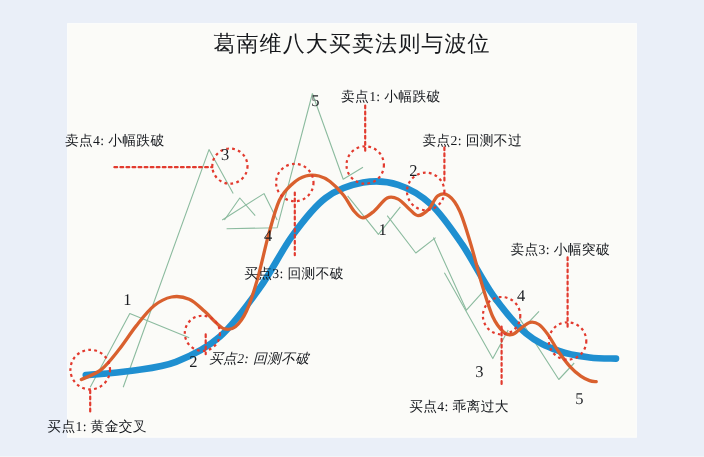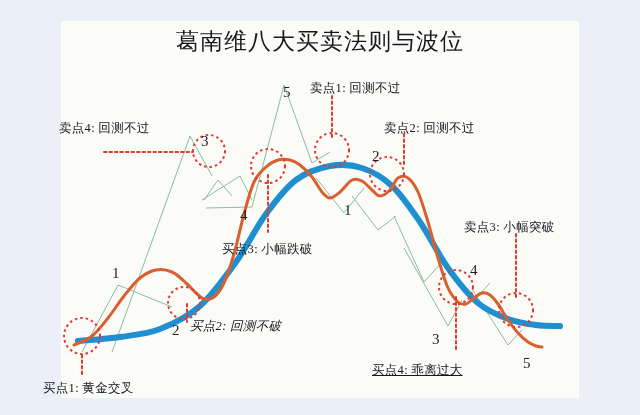--- a/index.html
+++ b/index.html
@@ -36,7 +36,7 @@
     top: 26px;
     width: 640px;
     text-align: center;
-    font-size: 23px;
+    font-size: 20px;
     color: #16181c;
     letter-spacing: 1px;
     font-family: "Liberation Serif", "DejaVu Serif", serif;

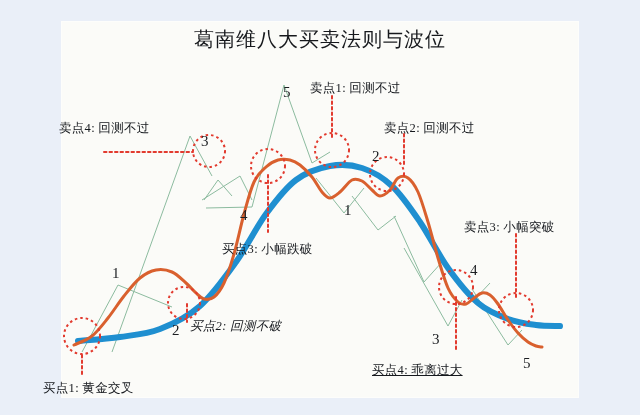--- a/index.html
+++ b/index.html
@@ -129,7 +129,7 @@
     <div class="anno" style="left: 43px; top: 380px;">买点1: 黄金交叉</div>
     <div class="anno" style="left: 190px; top: 318px; font-style: italic;">买点2: 回测不破</div>
     <div class="anno" style="left: 222px; top: 241px;">买点3: 小幅跌破</div>
-    <div class="anno" style="left: 310px; top: 80px;">卖点1: 回测不过</div>
+    <div class="anno" style="left: 310px; top: 80px;">卖点1: 小幅跌破</div>
     <div class="anno" style="left: 384px; top: 120px; text-align: center;">卖点2: 回测不过</div>
     <div class="anno" style="left: 464px; top: 219px;">卖点3: 小幅突破</div>
     <div class="anno" style="left: 372px; top: 362px; text-decoration: underline;">买点4: 乖离过大</div>

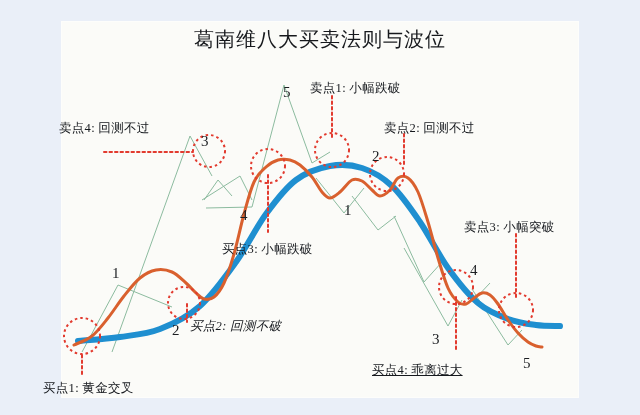--- a/index.html
+++ b/index.html
@@ -125,7 +125,7 @@
 </svg>
 
 <div id="labels-layer">
-    <div class="anno" style="left: 59px; top: 120px;">卖点4: 回测不过</div>
+    <div class="anno" style="left: 59px; top: 120px;">卖点4: 小幅跌破</div>
     <div class="anno" style="left: 43px; top: 380px;">买点1: 黄金交叉</div>
     <div class="anno" style="left: 190px; top: 318px; font-style: italic;">买点2: 回测不破</div>
     <div class="anno" style="left: 222px; top: 241px;">买点3: 小幅跌破</div>

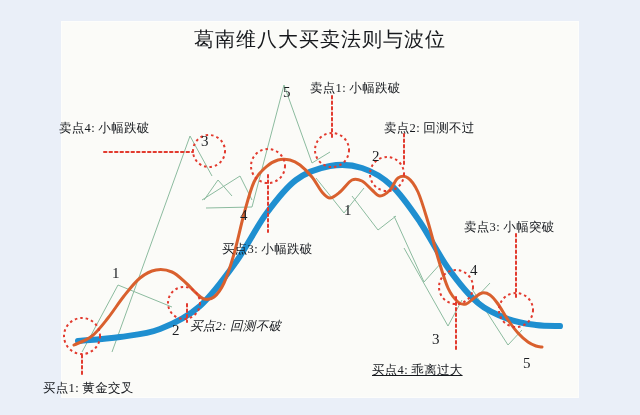--- a/index.html
+++ b/index.html
@@ -128,7 +128,7 @@
     <div class="anno" style="left: 59px; top: 120px;">卖点4: 小幅跌破</div>
     <div class="anno" style="left: 43px; top: 380px;">买点1: 黄金交叉</div>
     <div class="anno" style="left: 190px; top: 318px; font-style: italic;">买点2: 回测不破</div>
-    <div class="anno" style="left: 222px; top: 241px;">买点3: 小幅跌破</div>
+    <div class="anno" style="left: 222px; top: 241px;">买点3: 回测不破</div>
     <div class="anno" style="left: 310px; top: 80px;">卖点1: 小幅跌破</div>
     <div class="anno" style="left: 384px; top: 120px; text-align: center;">卖点2: 回测不过</div>
     <div class="anno" style="left: 464px; top: 219px;">卖点3: 小幅突破</div>

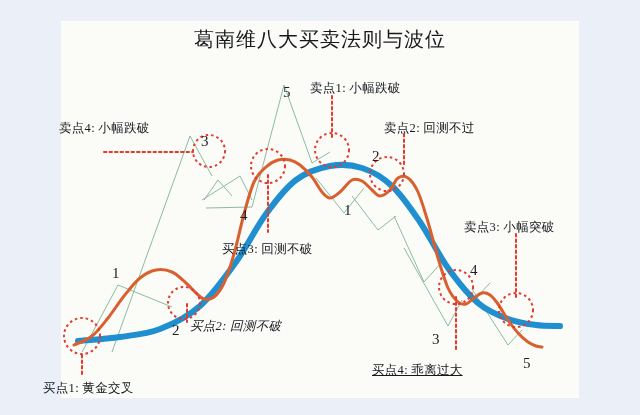--- a/index.html
+++ b/index.html
@@ -132,7 +132,7 @@
     <div class="anno" style="left: 310px; top: 80px;">卖点1: 小幅跌破</div>
     <div class="anno" style="left: 384px; top: 120px; text-align: center;">卖点2: 回测不过</div>
     <div class="anno" style="left: 464px; top: 219px;">卖点3: 小幅突破</div>
-    <div class="anno" style="left: 372px; top: 362px; text-decoration: underline;">买点4: 乖离过大</div>
+    <div class="anno" style="left: 372px; top: 362px;">买点4: 乖离过大</div>
   </div>
 <div id="numbers-layer">
     <div class="wavenum" style="left: 112px; top: 265px;">1</div>

